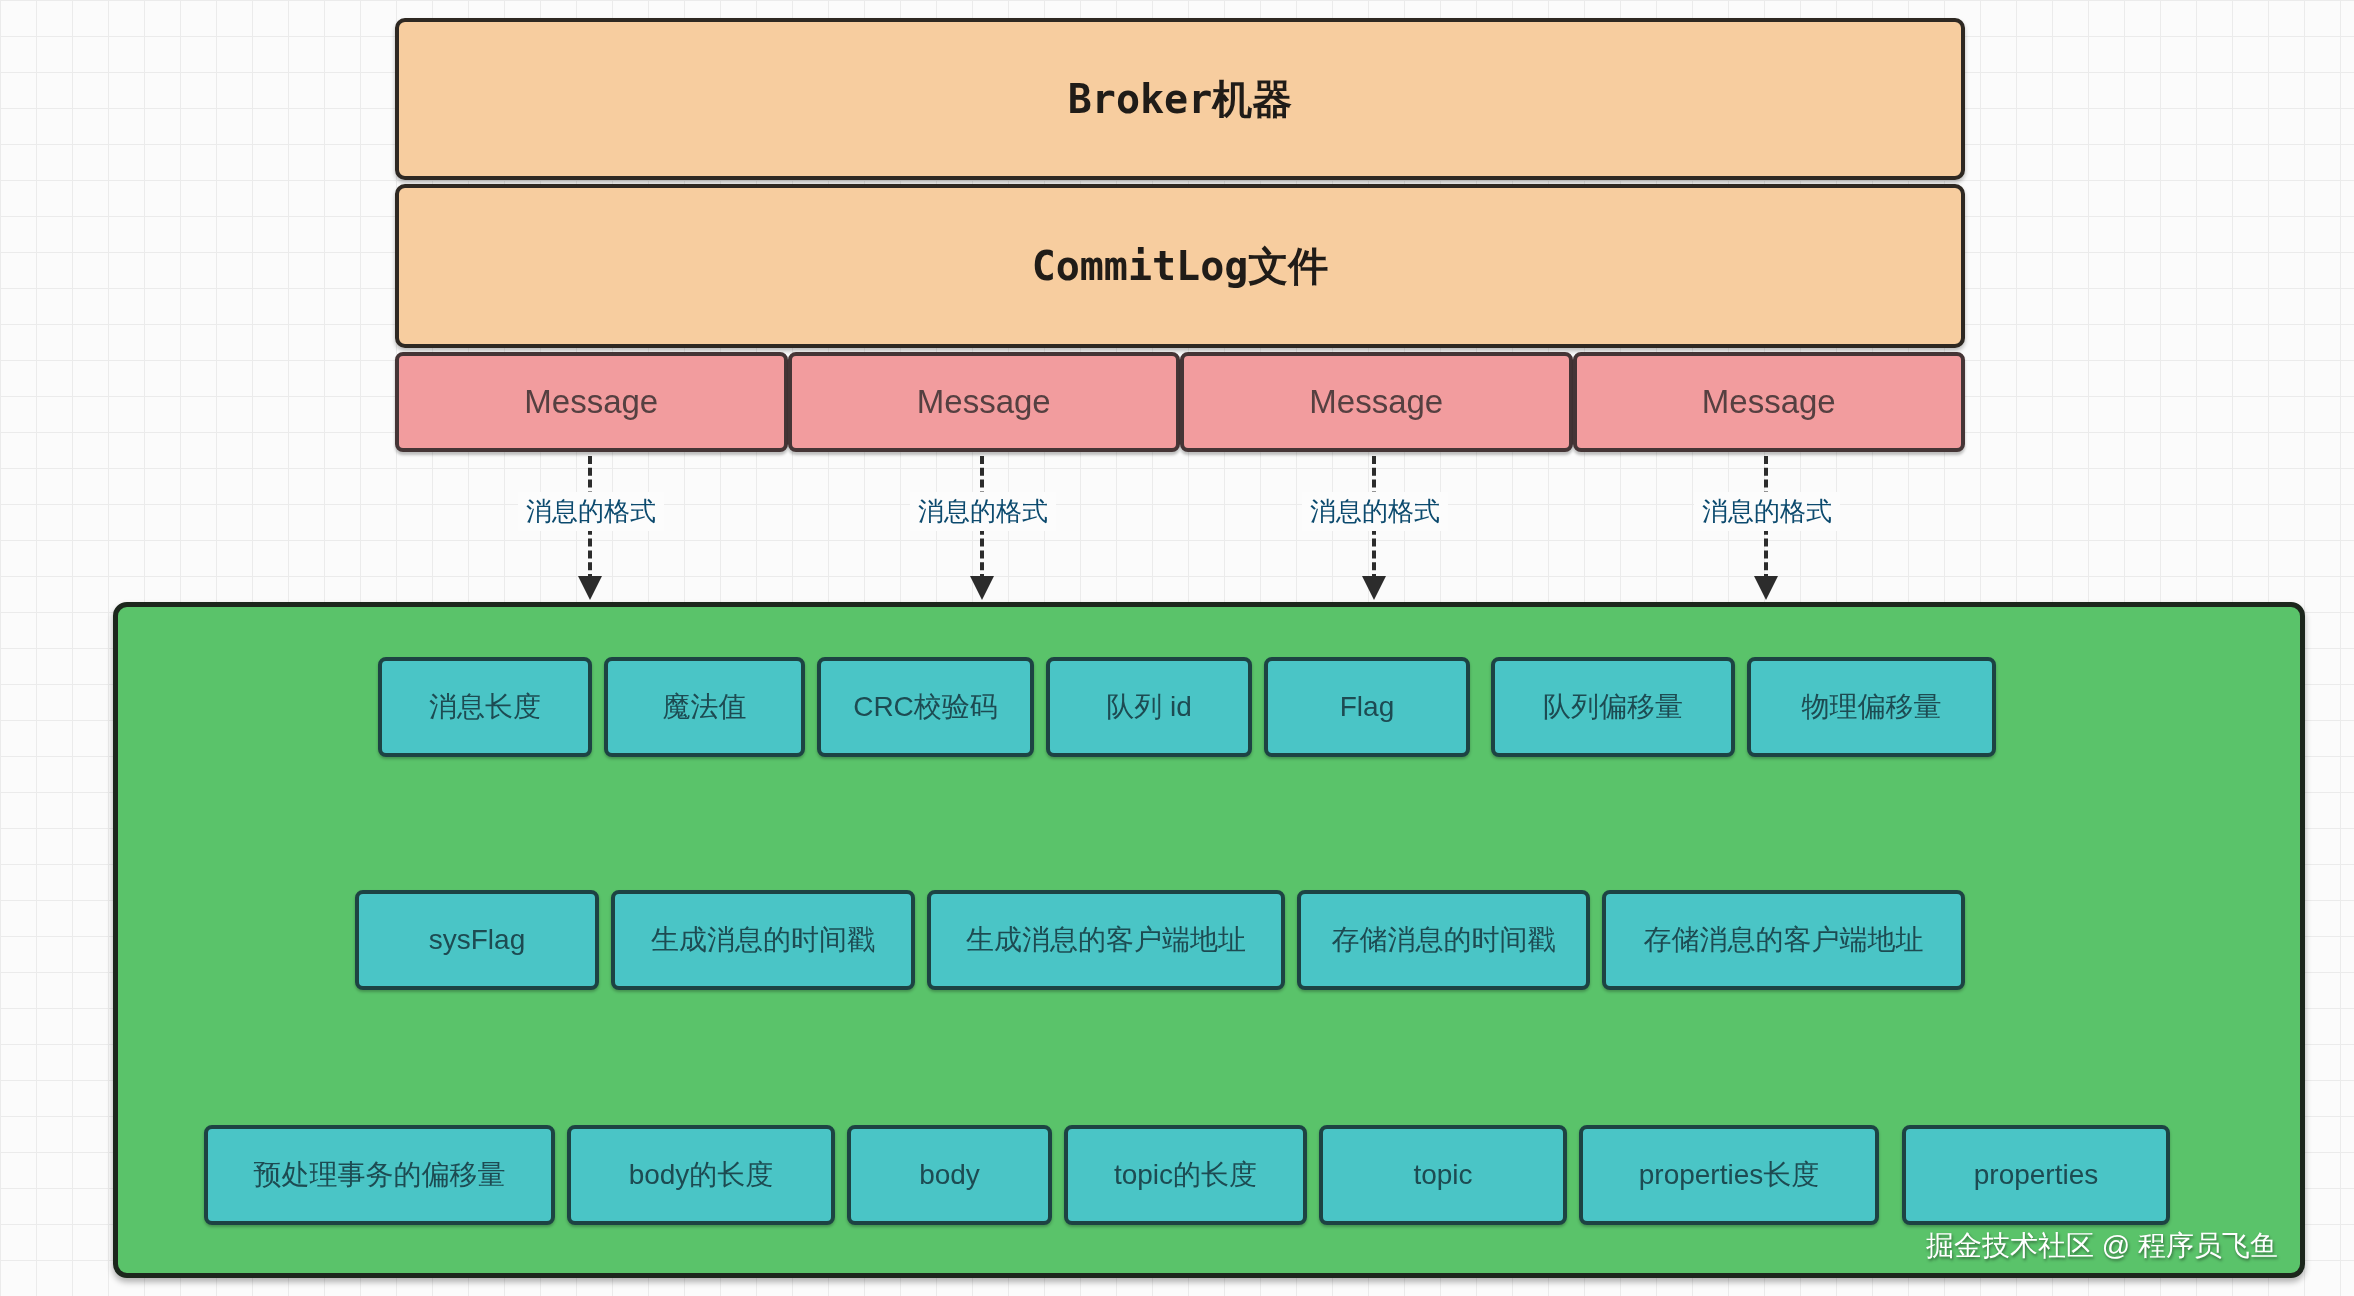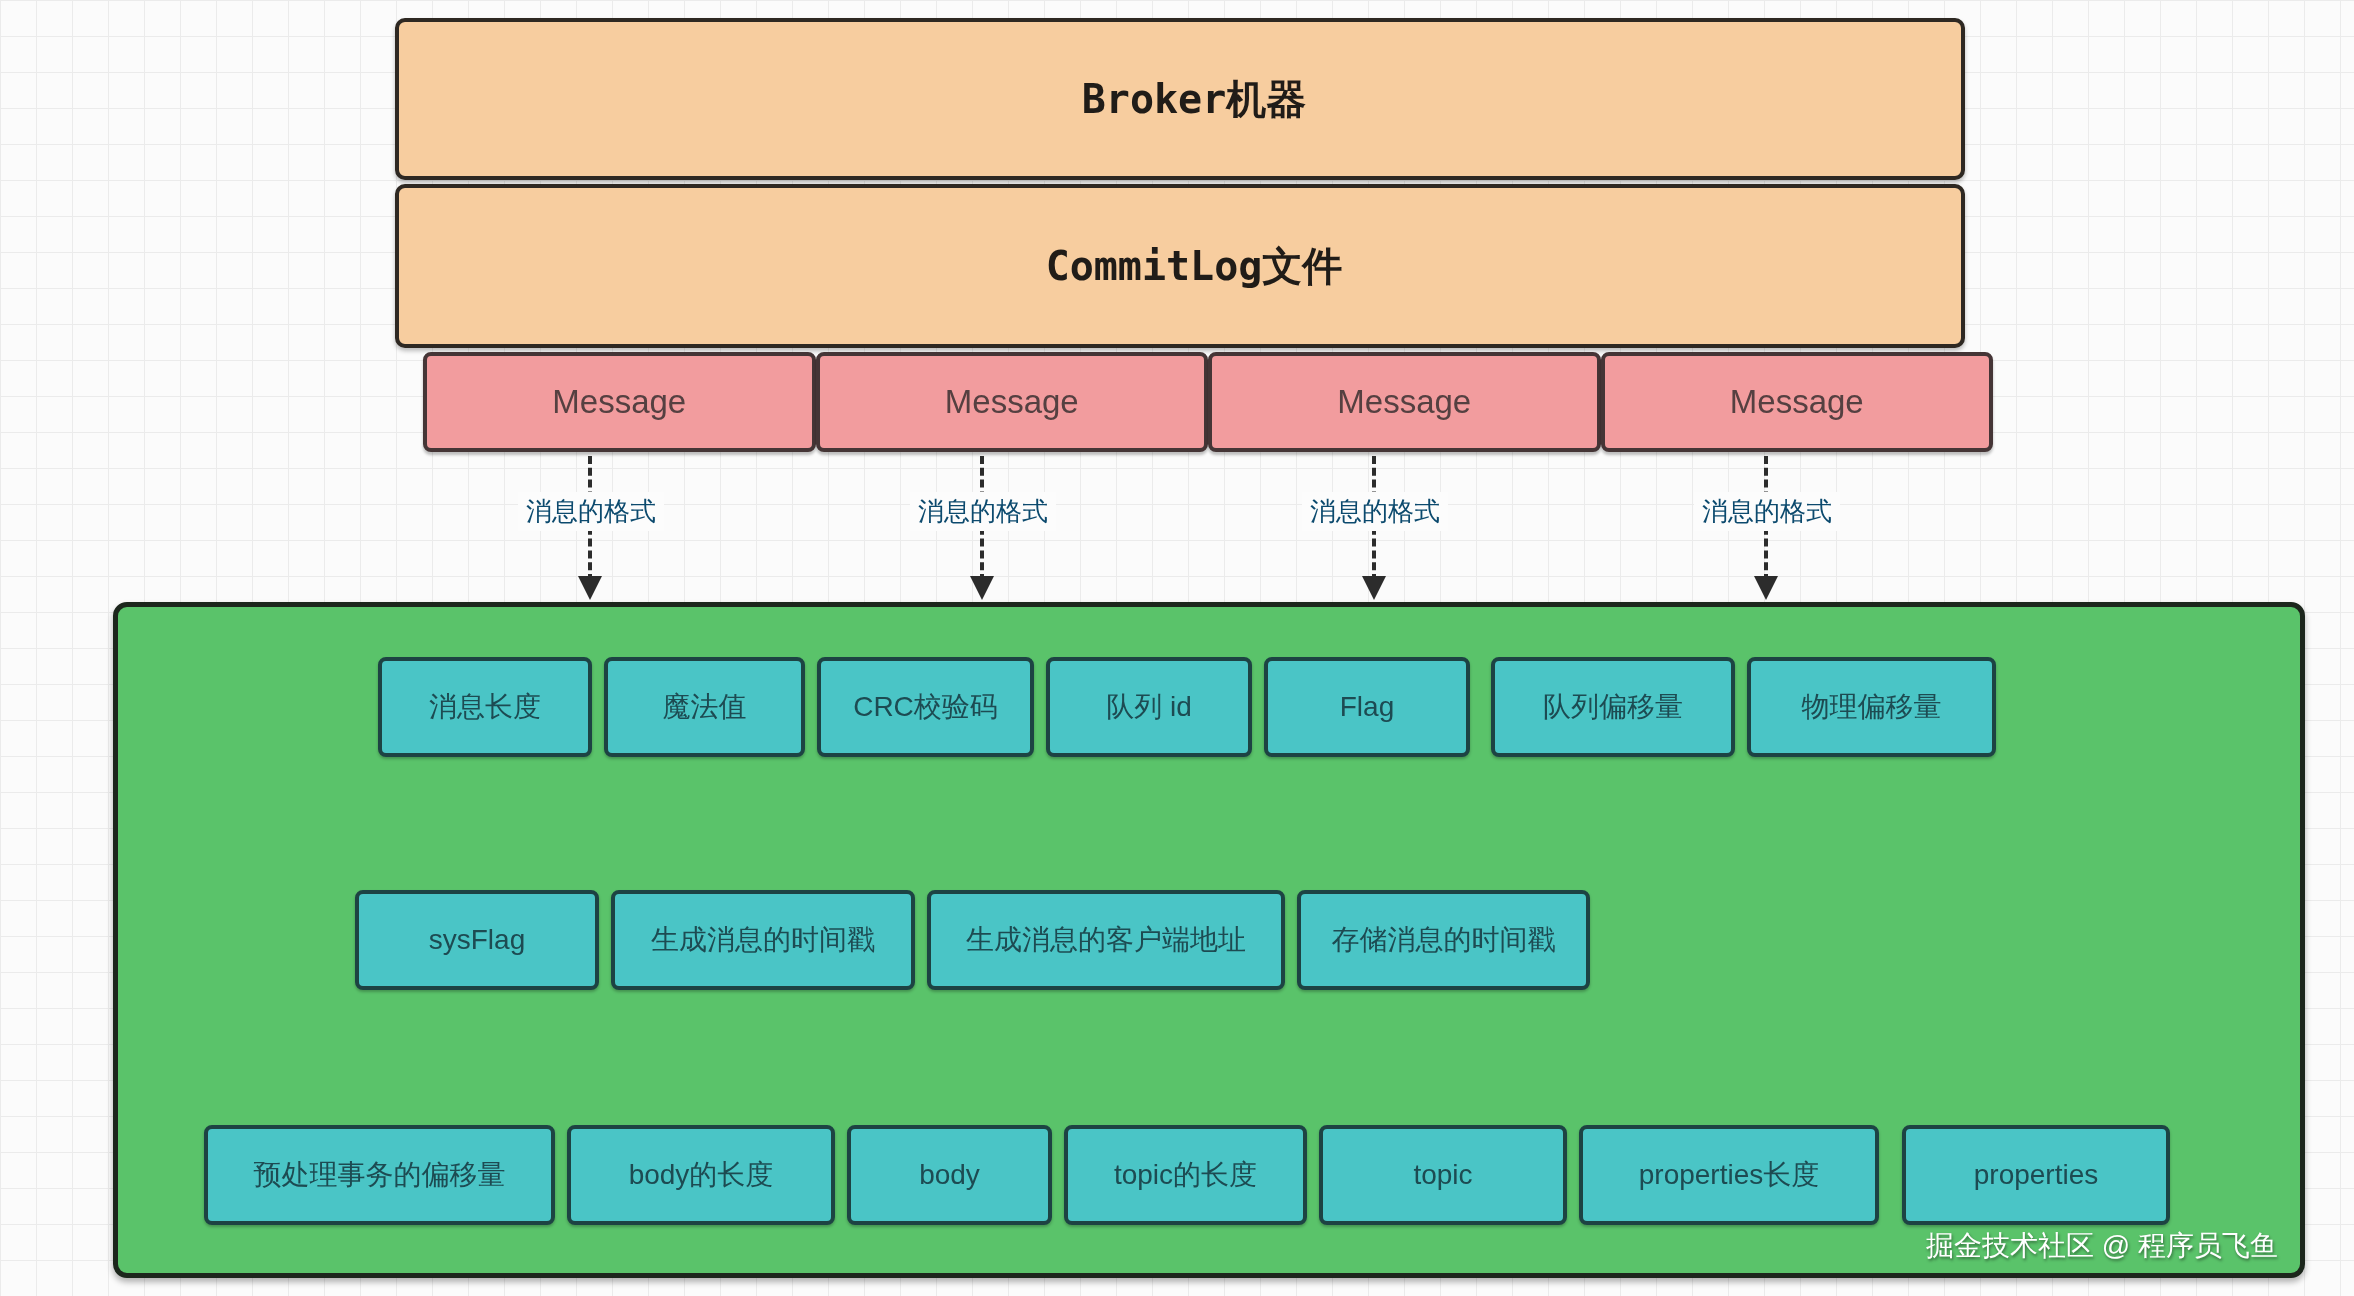--- a/index.html
+++ b/index.html
@@ -14,7 +14,7 @@
       linear-gradient(to bottom, #ebebeb 1px, transparent 1px);
     background-size:36px 36px;
   }
-  .abs{position:absolute;padding-left:28px;}
+  .abs{position:absolute;}
   .bigbox{
     box-sizing:border-box;
     background:#f7cd9f;

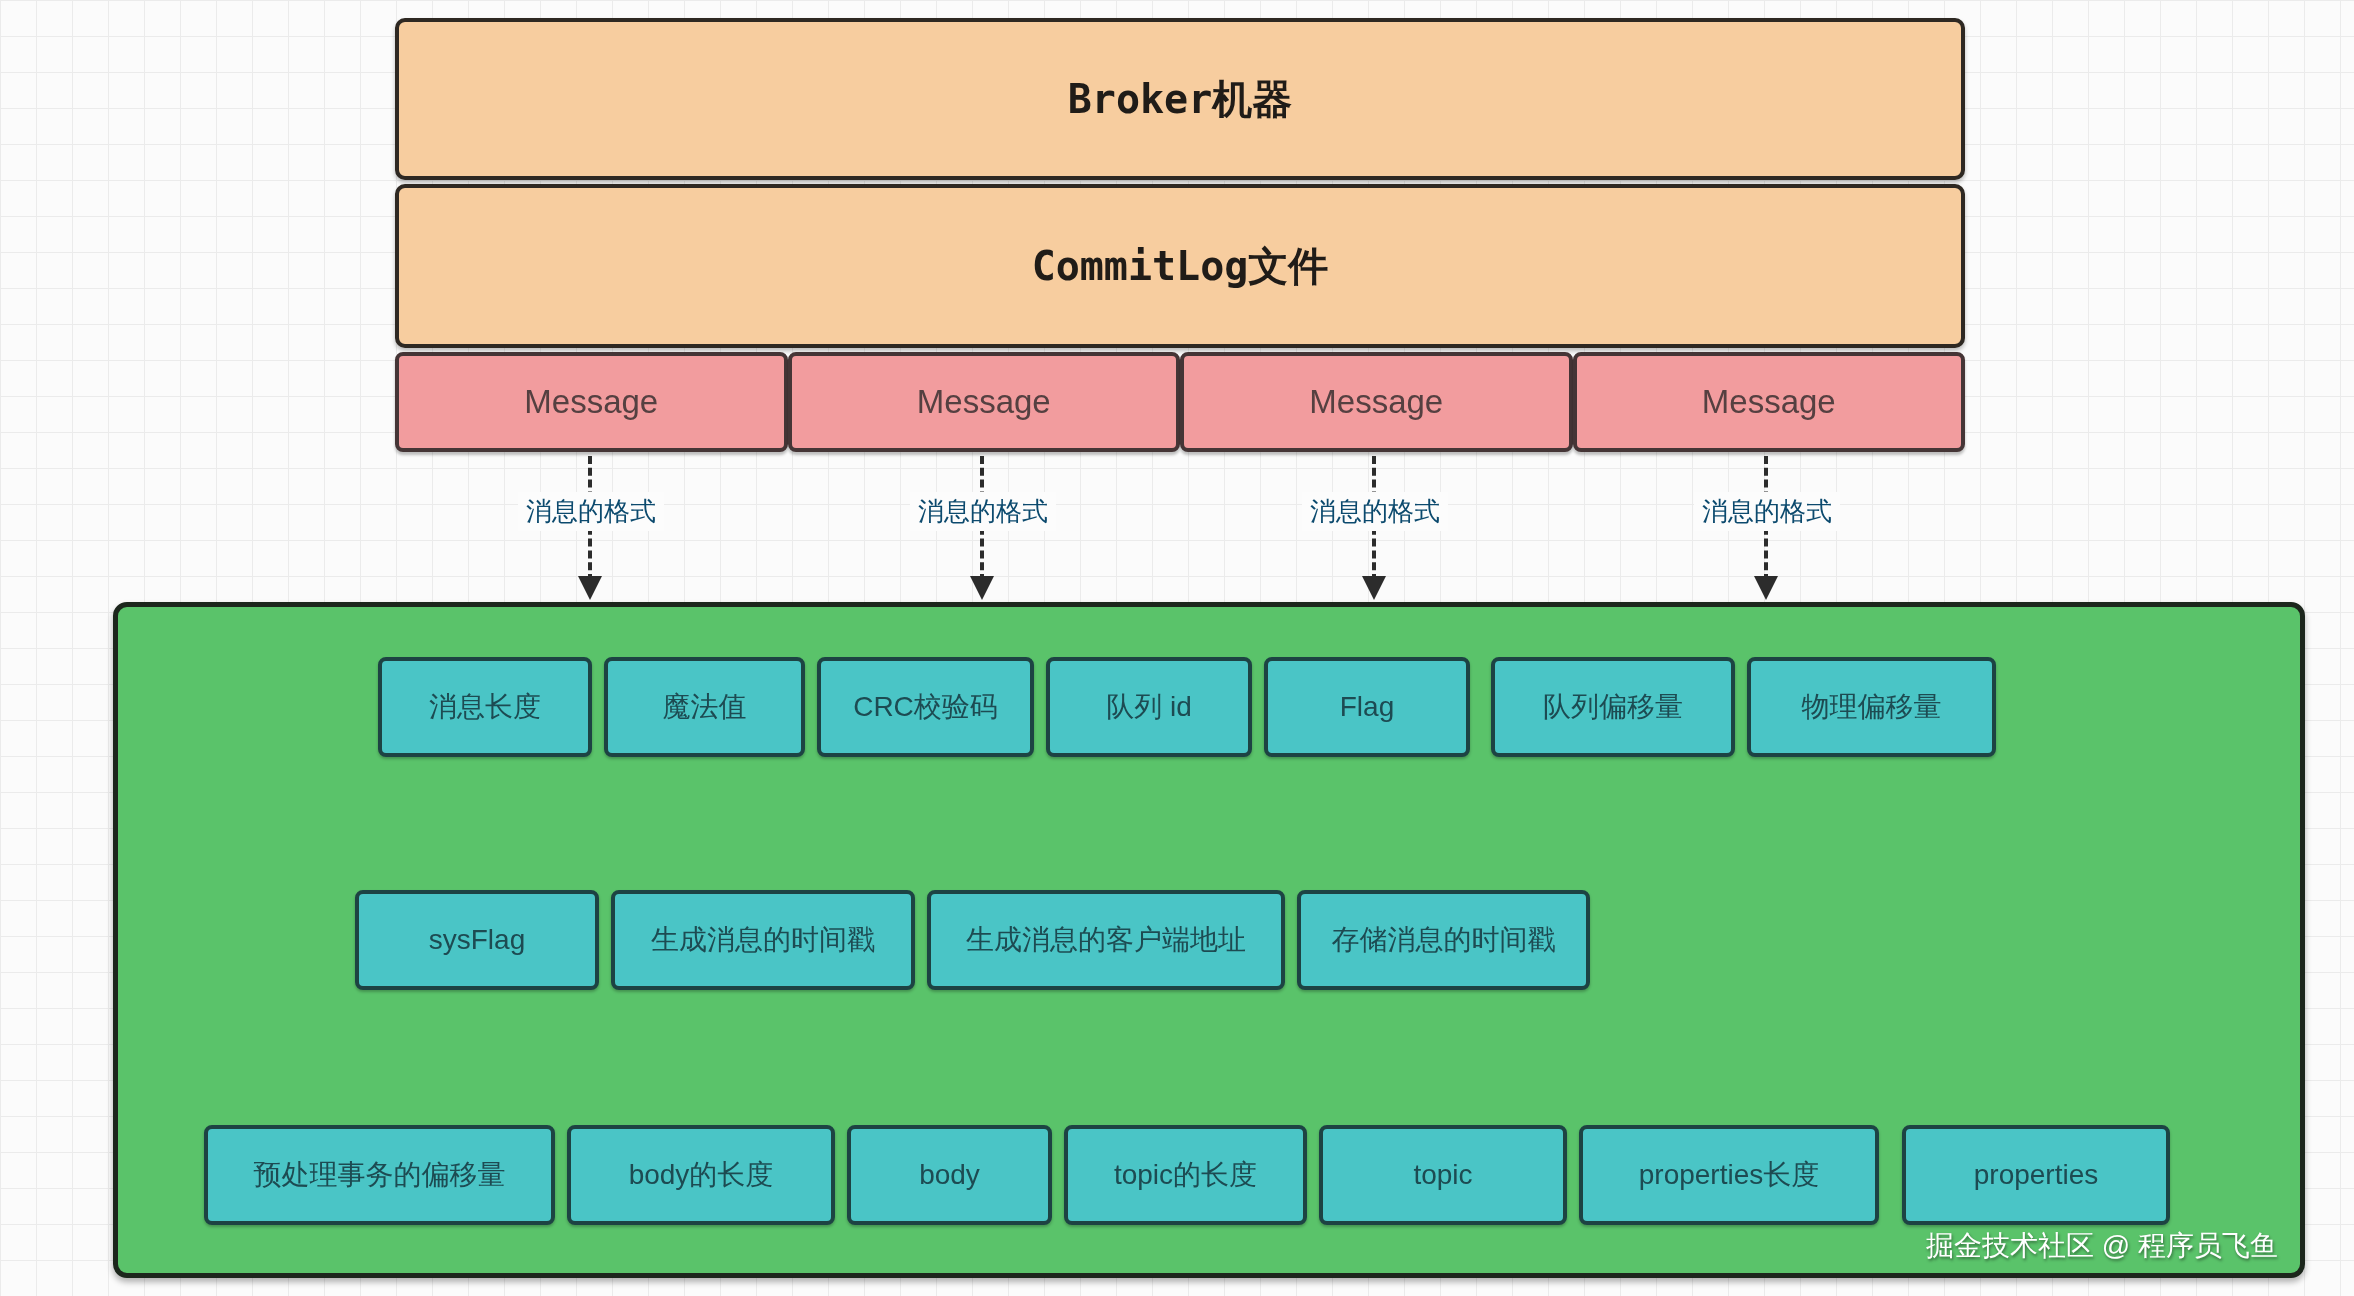--- a/index.html
+++ b/index.html
@@ -195,6 +195,9 @@
       <div class="cell" style="width:293px;">
           <span>存储消息的时间戳</span>
         </div>
+      <div class="cell" style="width:363px;">
+          <span>存储消息的客户端地址</span>
+        </div>
     </div>
 
     <div class="cellrow" style="left:86px;top:518px;">

